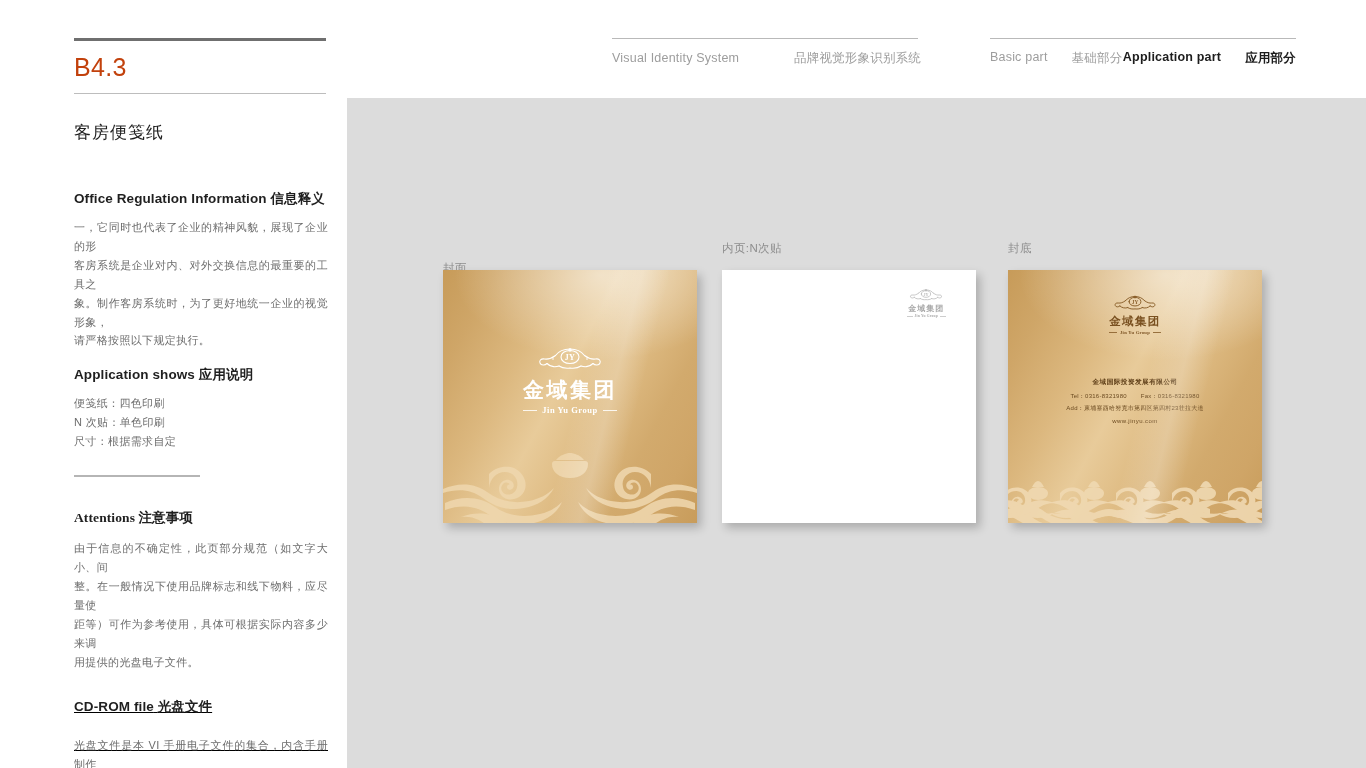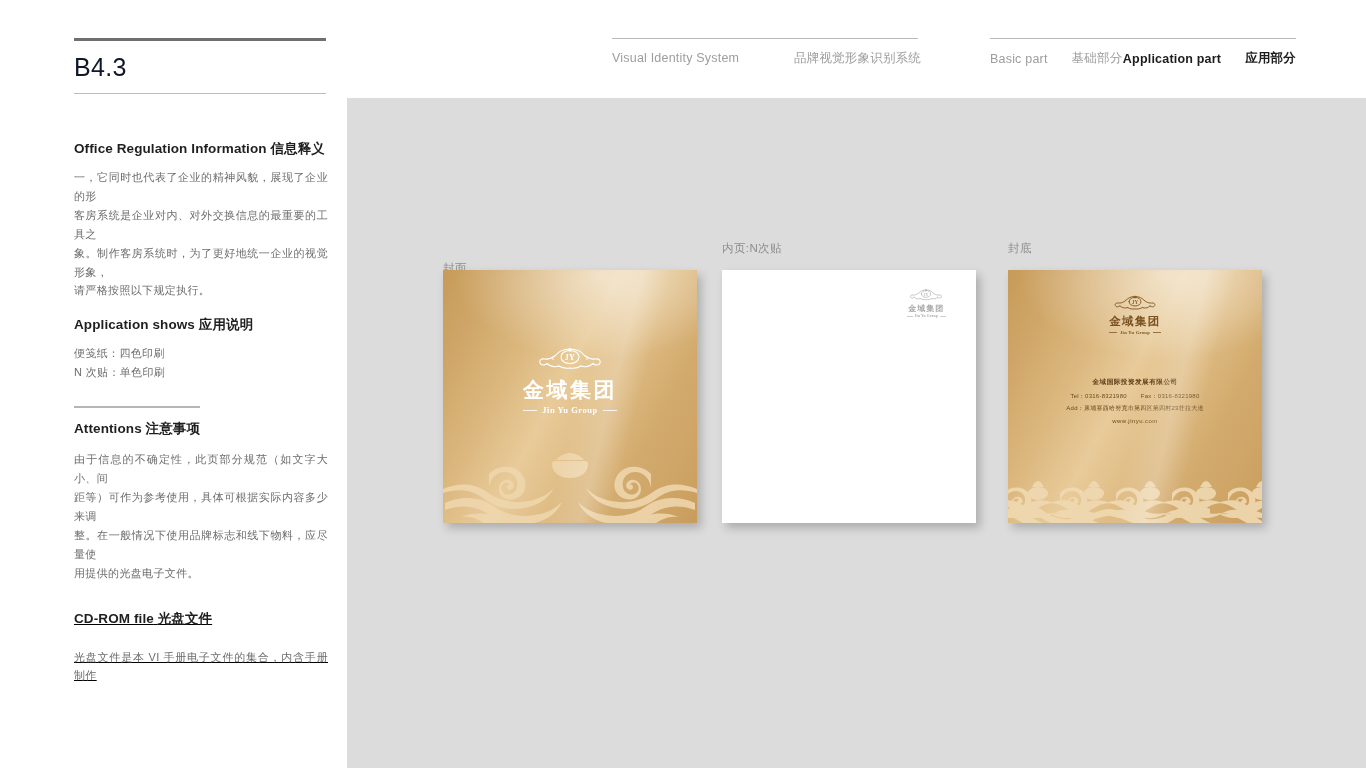--- a/index.html
+++ b/index.html
@@ -75,7 +75,7 @@
   }
   .page-code {
     font-size: 25px;
-    color: #0f172a;
+    color: #c2410c;
     letter-spacing: .3px;
     padding: 14px 0 13px 0;
     line-height: 1;

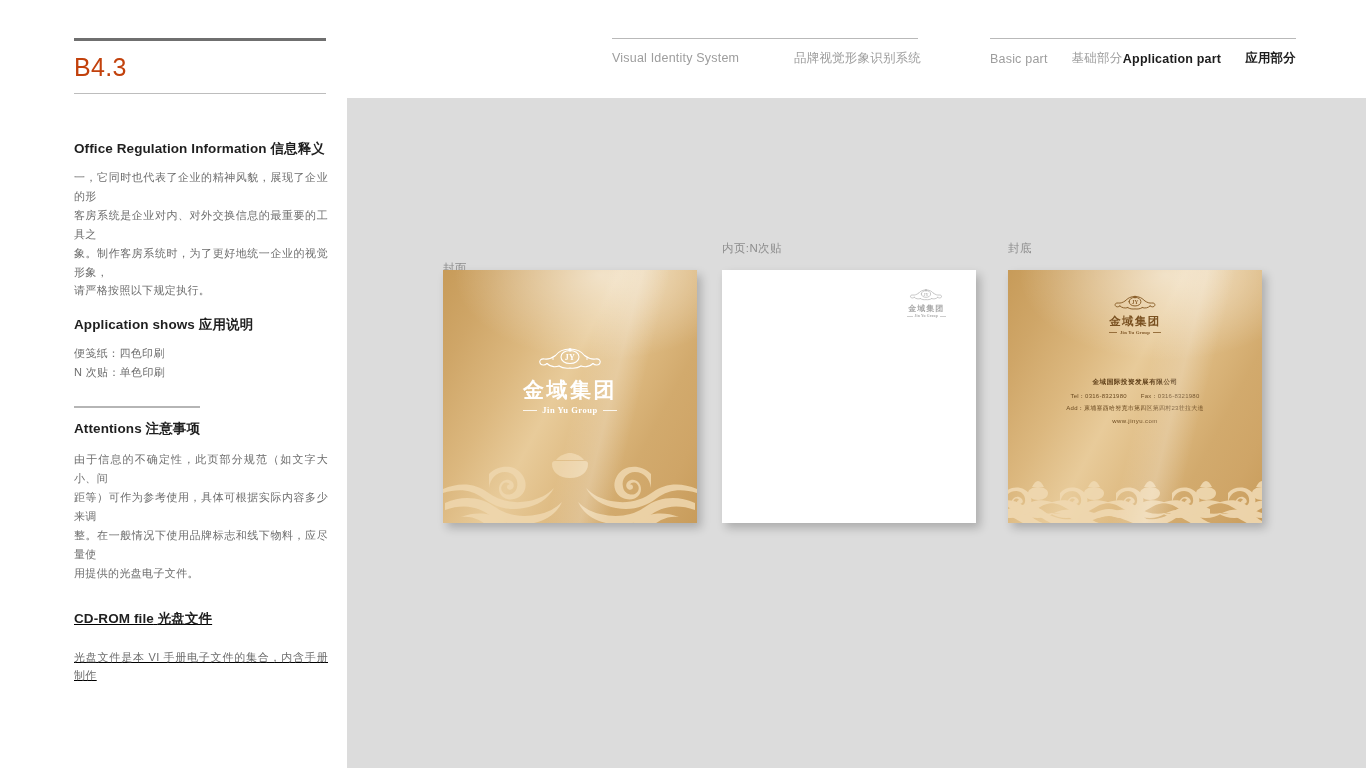--- a/index.html
+++ b/index.html
@@ -52,7 +52,7 @@
   }
   .nav-item.cn { margin-left: 24px; }
   .nav-item.active { color: #1d1d1d; font-weight: 600; }
-  .nav-slot { display: flex; align-items: center; }
+  .nav-slot { display: flex; align-items: flex-start; }
   .nav-group.left  .nav-slot:first-child { width: 158px; }
   .nav-group.right .nav-slot:first-child { width: 158px; }
 

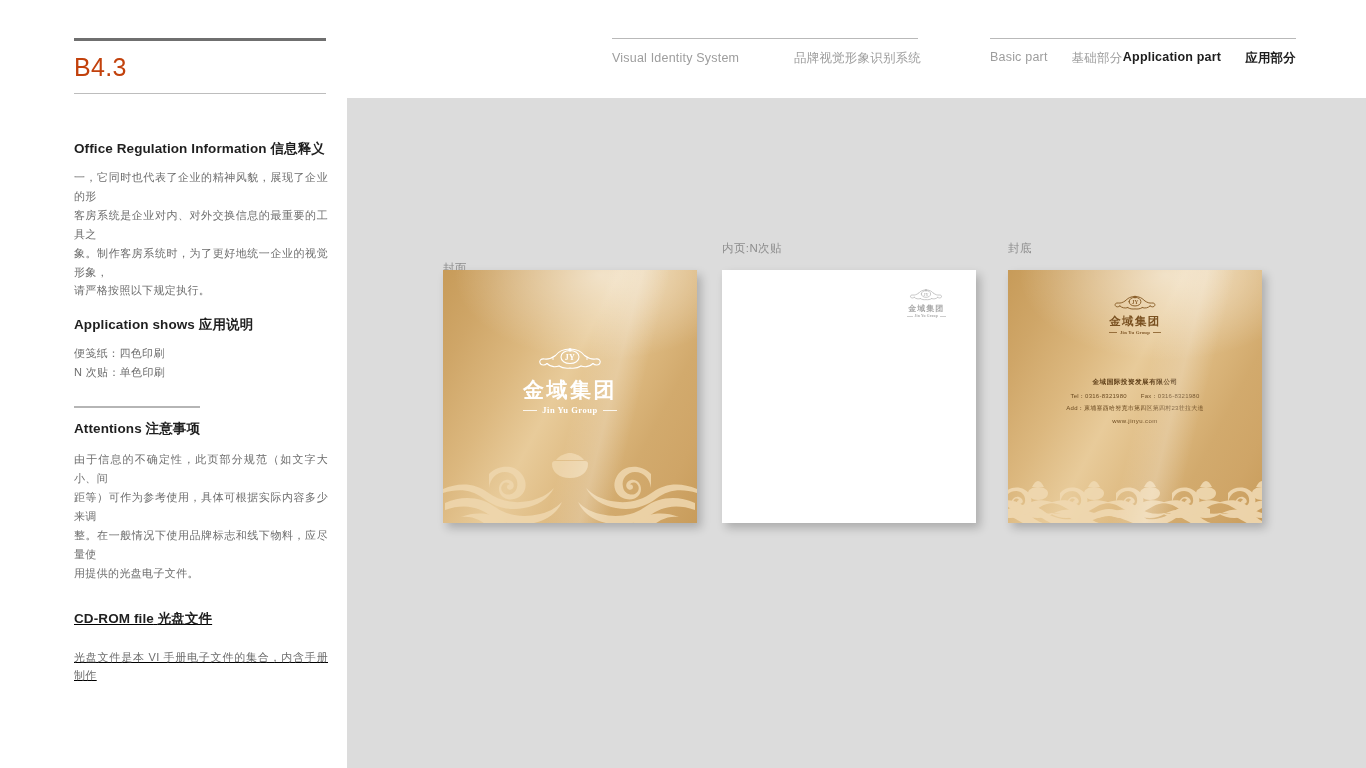--- a/index.html
+++ b/index.html
@@ -258,6 +258,7 @@
     <div class="rule-thick"></div>
     <div class="page-code">B4.3</div>
     <div class="rule-thin"></div>
+    <div class="page-title">客房便笺纸</div>
 
     <div class="section" style="margin-top:46px;">
       <div class="section-h">

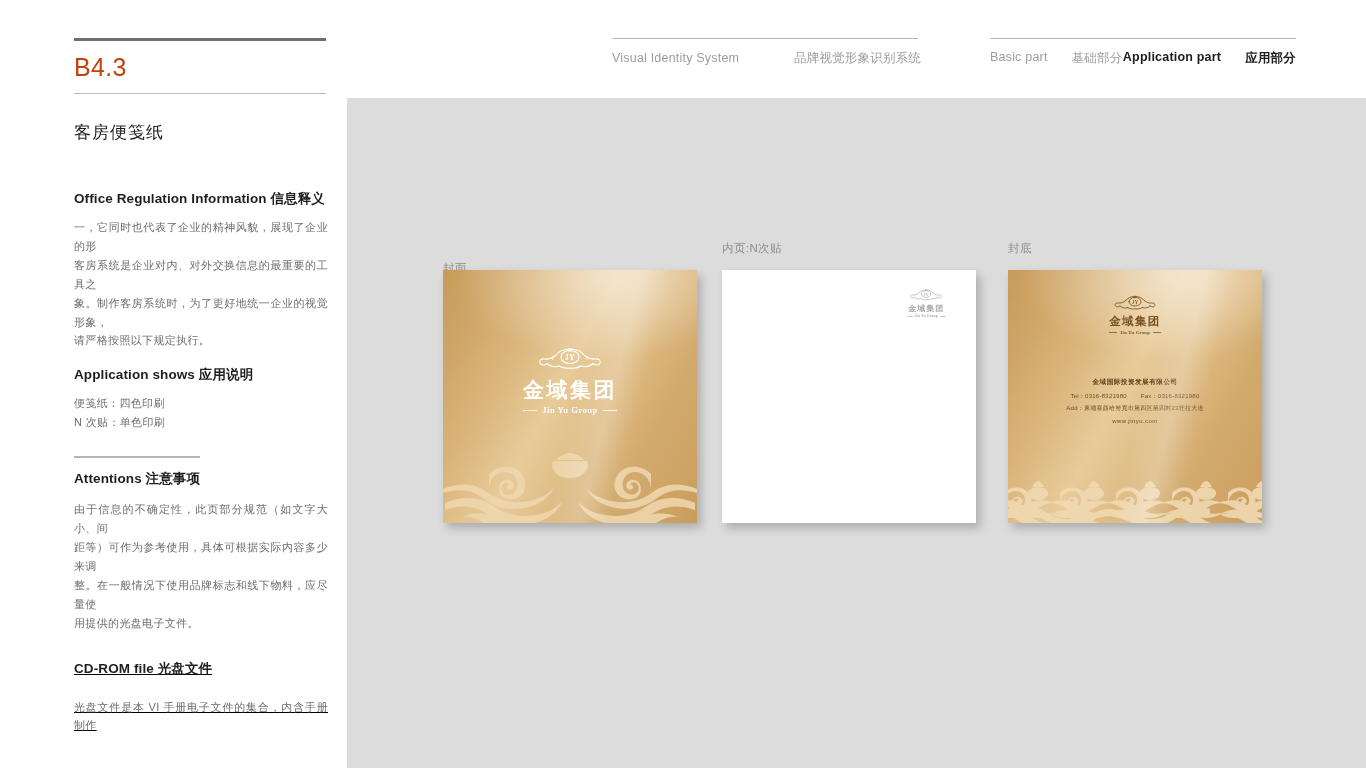--- a/index.html
+++ b/index.html
@@ -281,6 +281,7 @@
       <div class="section-body">
         <span class="line">便笺纸：四色印刷</span>
         <span class="line">N 次贴：单色印刷</span>
+        <span class="line">尺寸：根据需求自定</span>
       </div>
     </div>
 

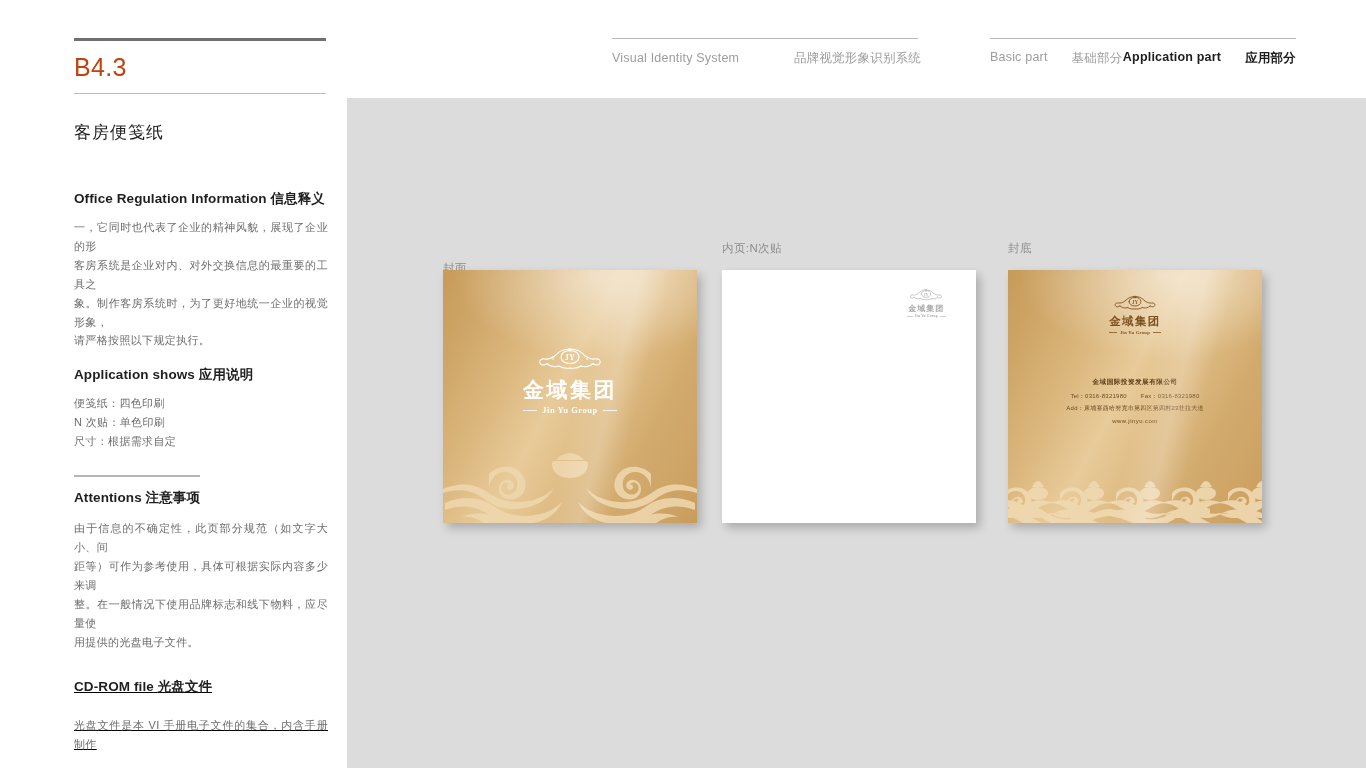--- a/index.html
+++ b/index.html
@@ -287,7 +287,7 @@
 
     <div class="sep-rule"></div>
 
-    <div class="section" style="margin-top:12px;">
+    <div class="section" style="margin-top:32px;font-family:Liberation Serif, serif;">
       <div class="section-h">
         <span>Attentions</span>
         <span class="cn">注意事项</span>

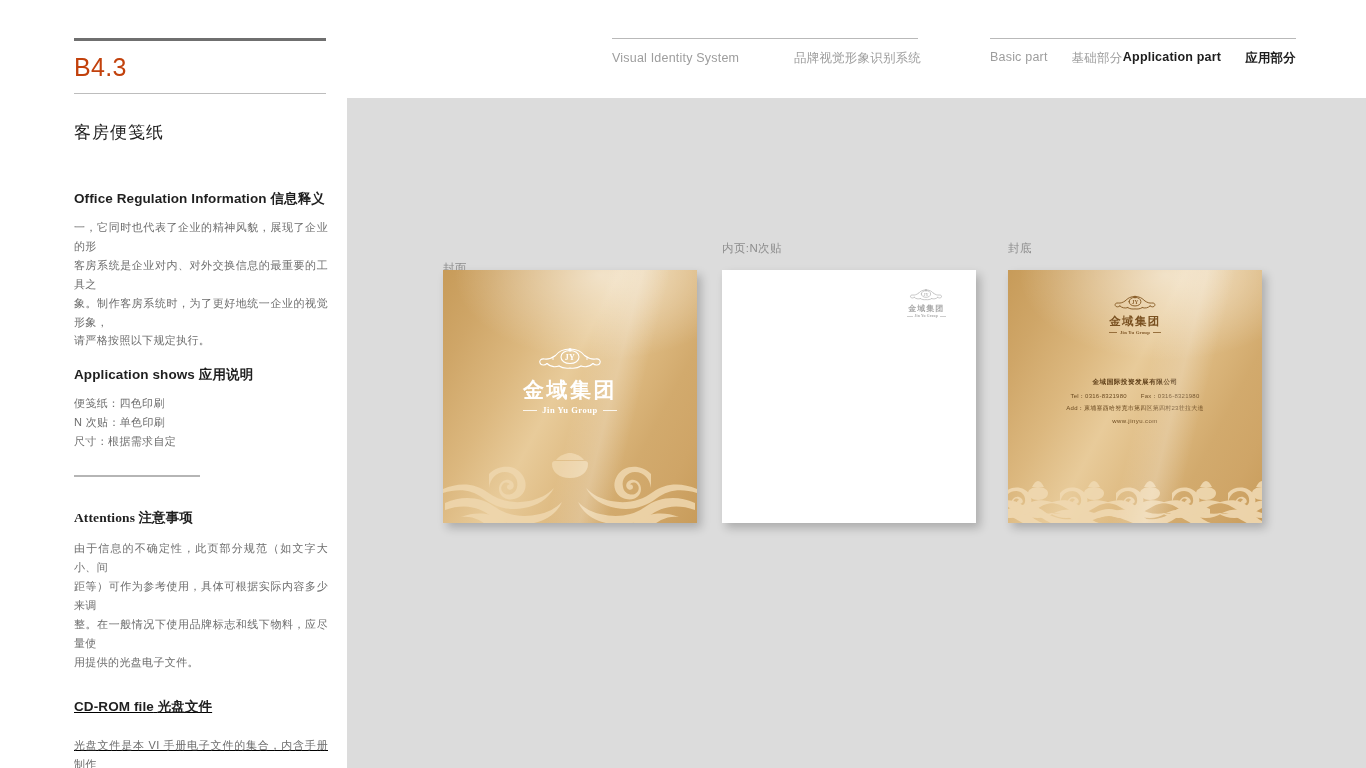--- a/index.html
+++ b/index.html
@@ -294,8 +294,8 @@
       </div>
       <div class="section-body" style="margin-top:12px;">
         <span class="line">由于信息的不确定性，此页部分规范（如文字大小、间</span>
+        <span class="line">整。在一般情况下使用品牌标志和线下物料，应尽量使</span>
         <span class="line">距等）可作为参考使用，具体可根据实际内容多少来调</span>
-        <span class="line">整。在一般情况下使用品牌标志和线下物料，应尽量使</span>
         <span class="line">用提供的光盘电子文件。</span>
       </div>
     </div>

